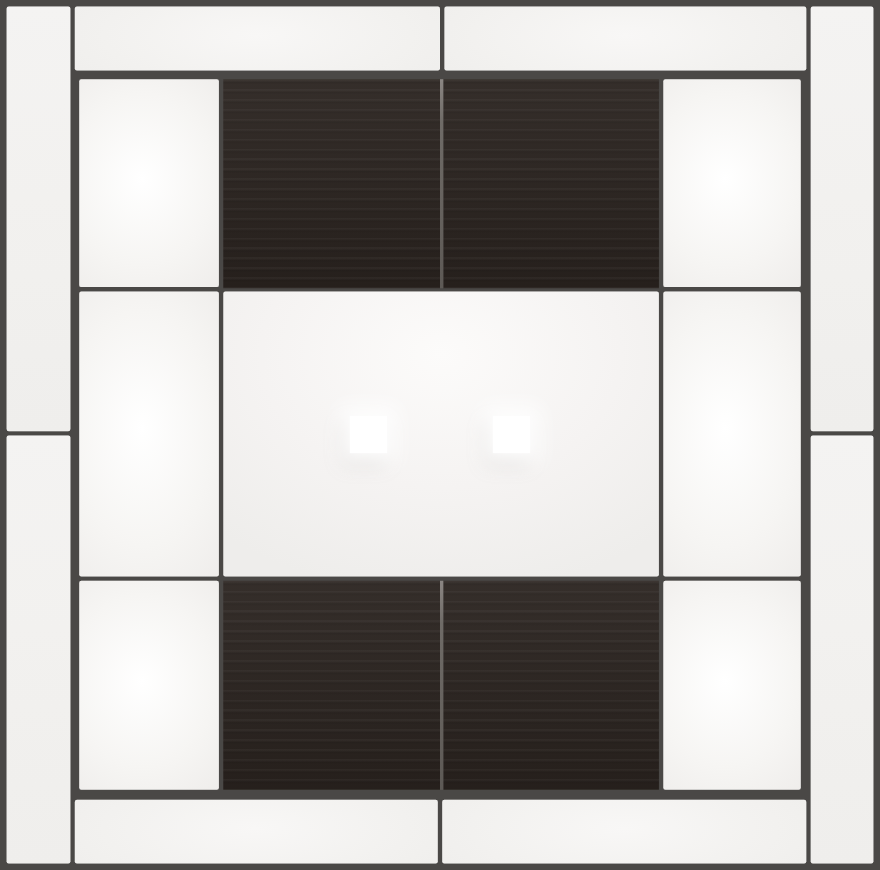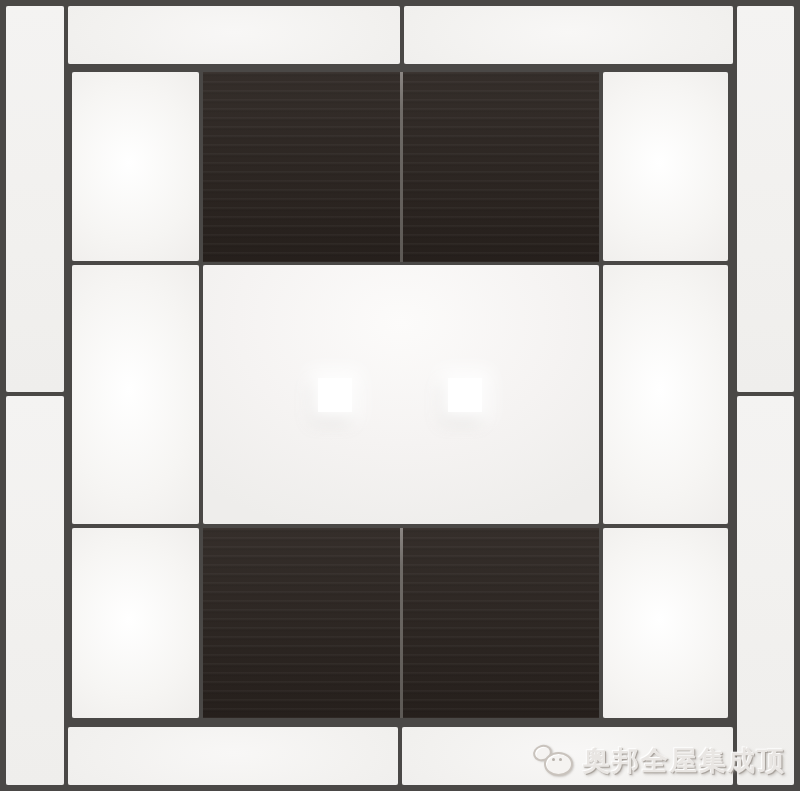--- a/index.html
+++ b/index.html
@@ -138,15 +138,6 @@
       </div>
   </div>
 
-  <div class="watermark">
-    <div class="wm-logo">
-      <span class="c1"></span>
-        <span class="c2"></span>
-      <span class="d1"></span>
-        <span class="d2"></span>
-    </div>
-    <span class="wm-text">奥邦全屋集成顶</span>
-  </div>
 
 </div>
 

